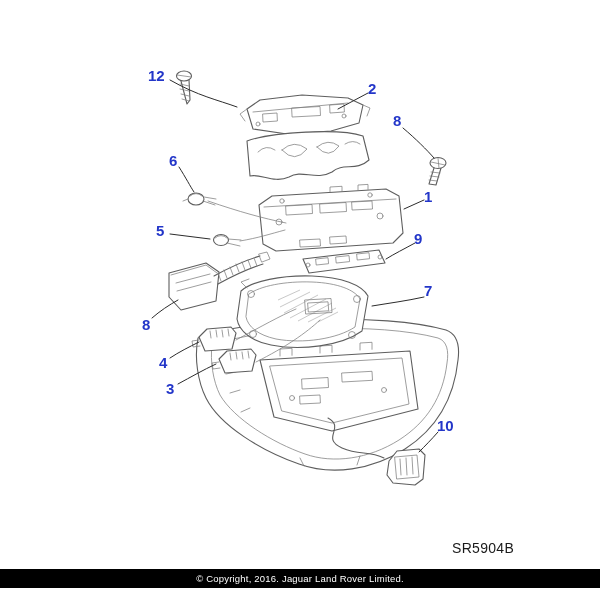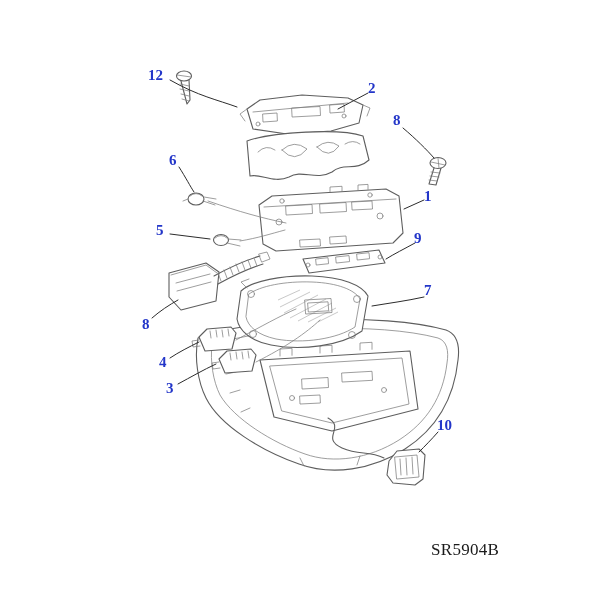--- a/index.html
+++ b/index.html
@@ -9,7 +9,7 @@
     font-family:"Liberation Sans", sans-serif;
     --accent:#2336c9;
   }
-  .page { position:absolute; inset:0;font-family:Liberation Serif, serif; }
+  .page { position:absolute; inset:0; }
   svg.art { position:absolute; left:0; top:0; }
 
   

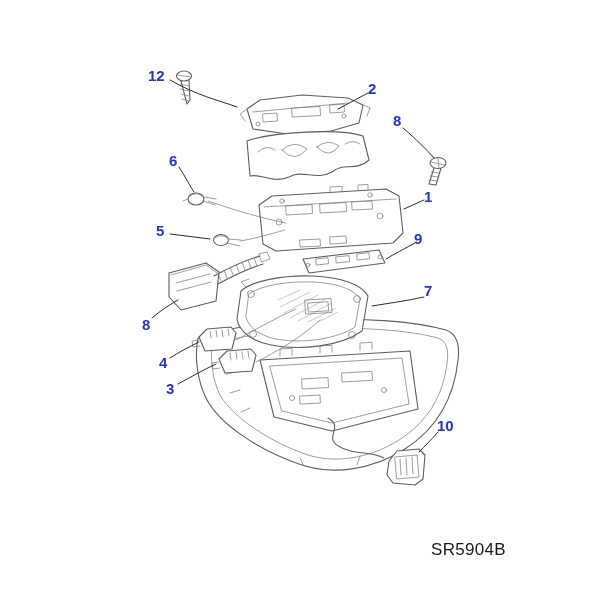--- a/index.html
+++ b/index.html
@@ -24,8 +24,8 @@
     color:var(--accent); user-select:none;
   }
   .ref-code {
-    position:absolute; left:431px; top:540px;
-    font-size:17px; color:#1a1a1a; letter-spacing:0.3px;text-align:right;
+    position:absolute; left:452px; top:540px;
+    font-size:14px; color:#1a1a1a; letter-spacing:0.3px;text-align:right;
   }
   .footer {
     position:absolute; left:0; top:569px; width:600px; height:19px;

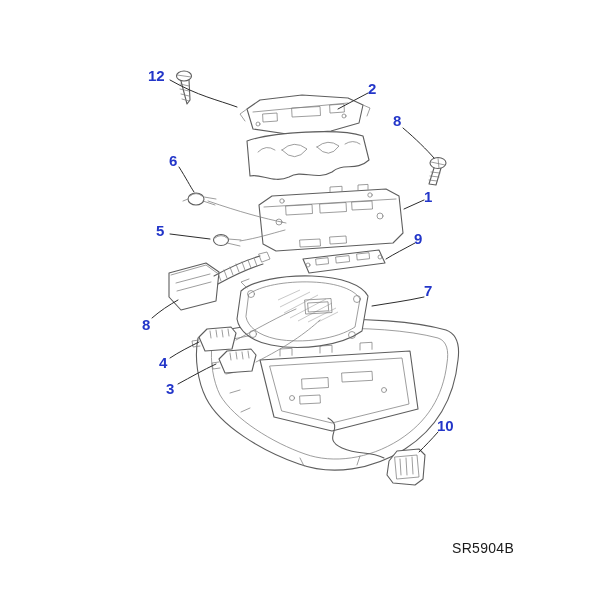--- a/index.html
+++ b/index.html
@@ -199,6 +199,9 @@
 
   <div class="ref-code">SR5904B</div>
 
+  <div class="footer">
+    <span>© Copyright, 2016. Jaguar Land Rover Limited.</span>
+  </div>
 
 </div>
 

